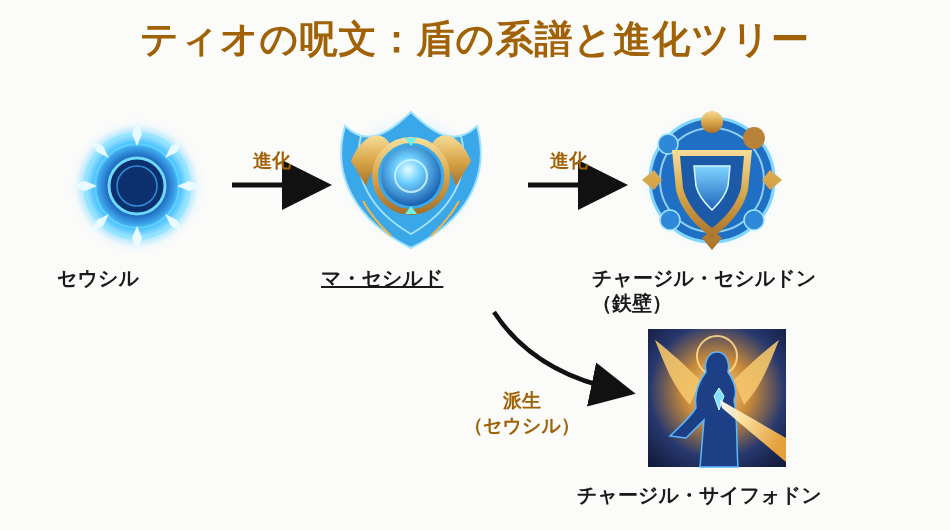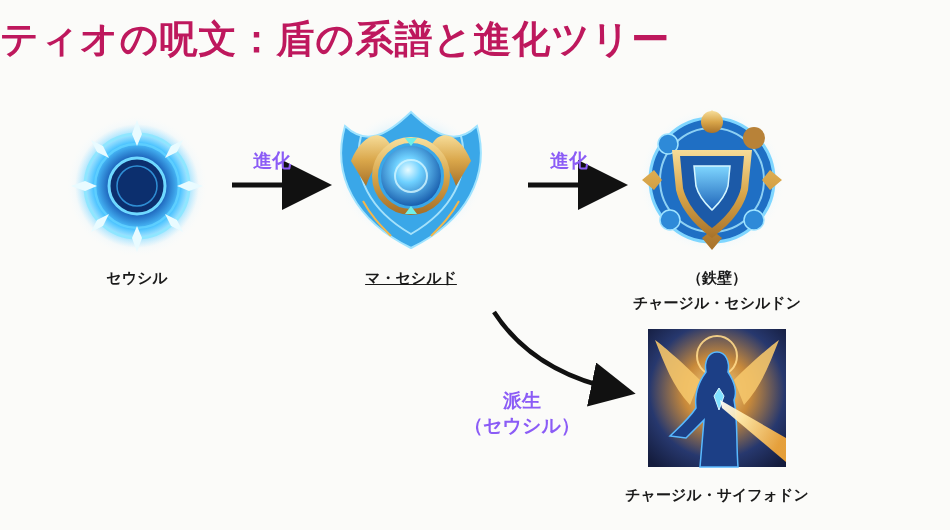--- a/index.html
+++ b/index.html
@@ -12,8 +12,8 @@
   }
   .title {
     position: absolute; left: 0; top: 14px; width: 950px;
-    text-align: left; font-size: 38px; font-weight: bold; letter-spacing: 1px;
-    color: #be185d;
+    text-align: center; font-size: 38px; font-weight: bold; letter-spacing: 1px;
+    color: #a16207;
   }
   .node-label {
     position: absolute; text-align: center; font-size: 15px; font-weight: bold;

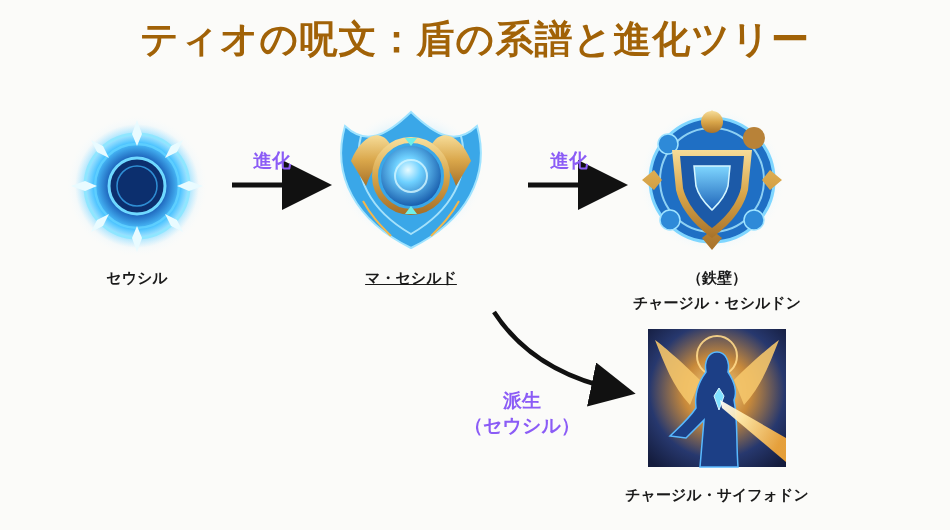--- a/index.html
+++ b/index.html
@@ -20,7 +20,7 @@
     line-height: 25px; color: #1a1a1a;
   }
   .arrow-label {
-    position: absolute; font-size: 19px; font-weight: bold; color: #8b5cf6; text-align: center;
+    position: absolute; font-size: 19px; font-weight: bold; color: #a16207; text-align: center;
   }
   svg.overlay { position: absolute; left: 0; top: 0; }
 </style>

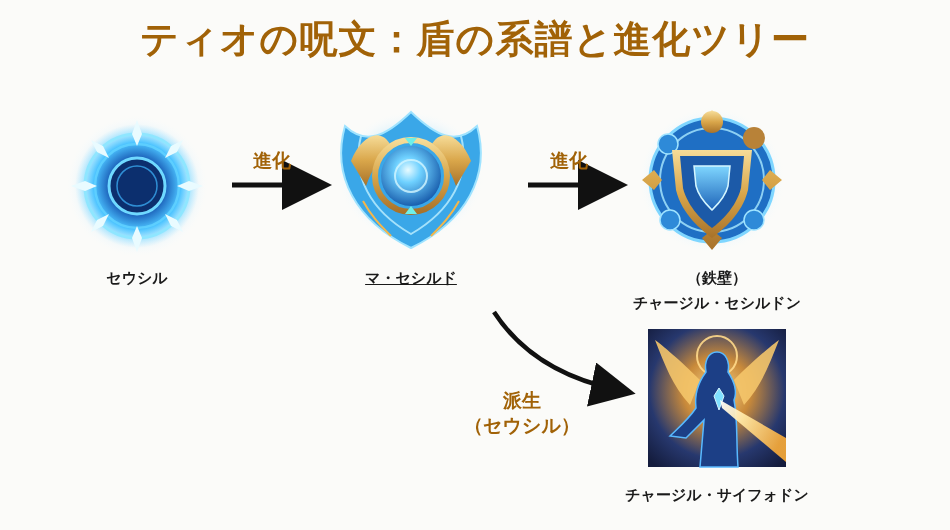--- a/index.html
+++ b/index.html
@@ -16,7 +16,7 @@
     color: #a16207;
   }
   .node-label {
-    position: absolute; text-align: center; font-size: 15px; font-weight: bold;
+    position: absolute; text-align: left; font-size: 20px; font-weight: bold;
     line-height: 25px; color: #1a1a1a;
   }
   .arrow-label {

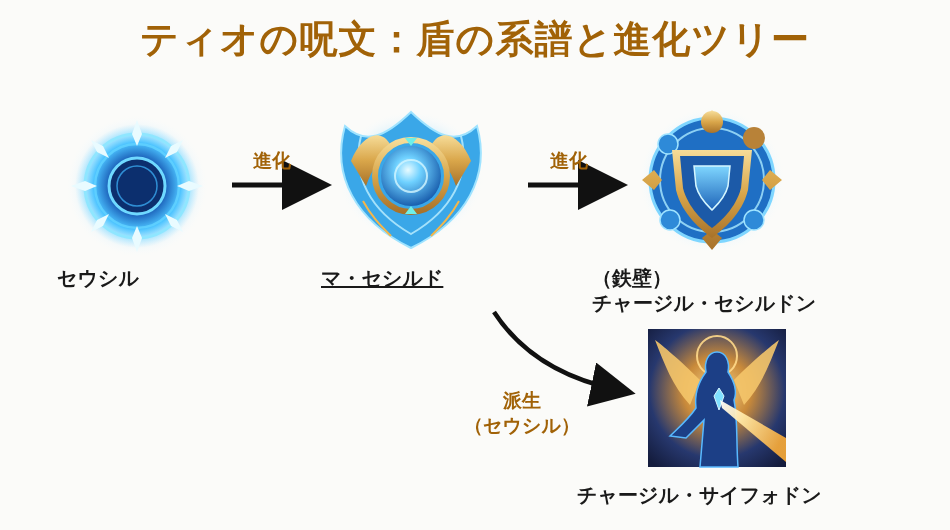--- a/index.html
+++ b/index.html
@@ -151,8 +151,8 @@
   <div>マ・セシルド</div>
 </div>
 <div class="node-label" style="left:592px; top:266px; width:250px;">
+  <div>チャージル・セシルドン</div>
   <div>（鉄壁）</div>
-  <div>チャージル・セシルドン</div>
 </div>
 <div class="node-label" style="left:577px; top:472px; width:280px;margin-top:11px;">
   <div>チャージル・サイフォドン</div>

